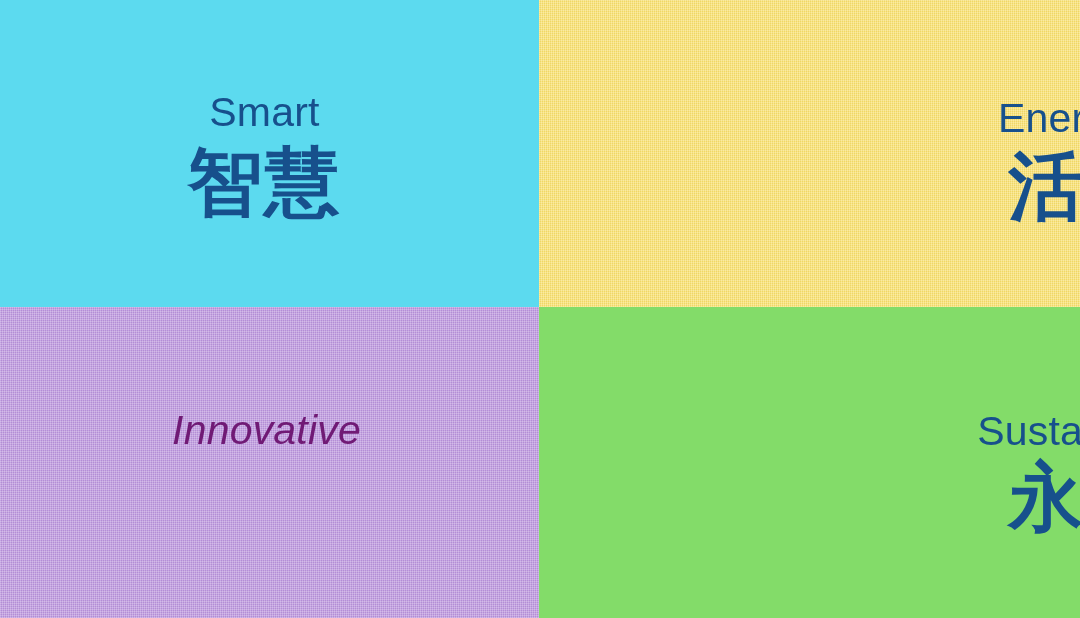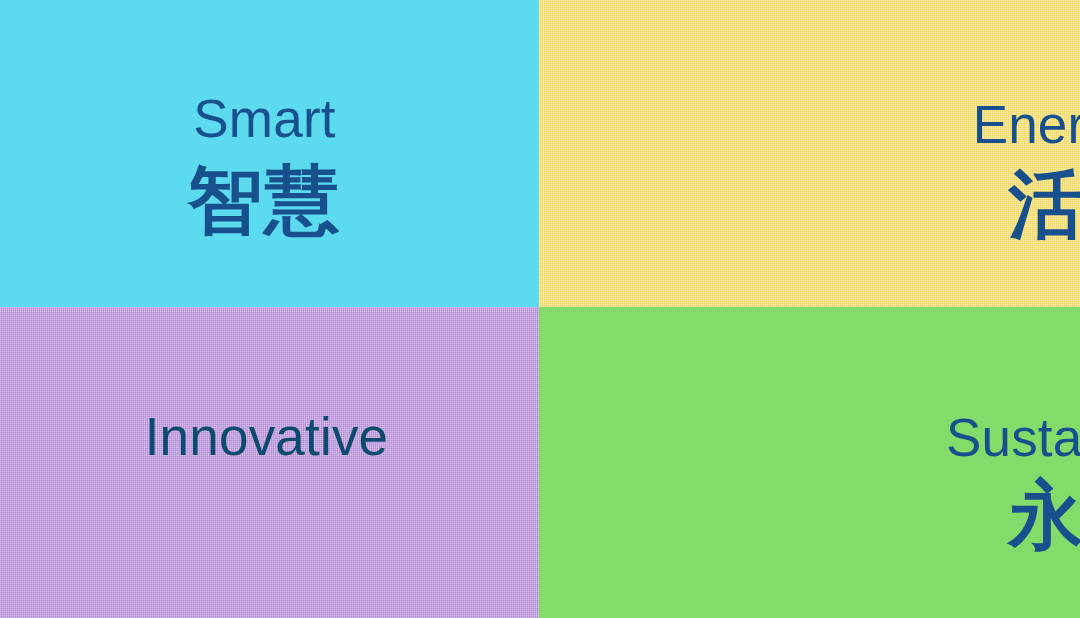--- a/index.html
+++ b/index.html
@@ -57,7 +57,7 @@
   }
 
   .label-en {
-    font-size: 53px;
+    font-size: 41px;
     font-weight: 400;
     letter-spacing: 0.2px;
     line-height: 1;

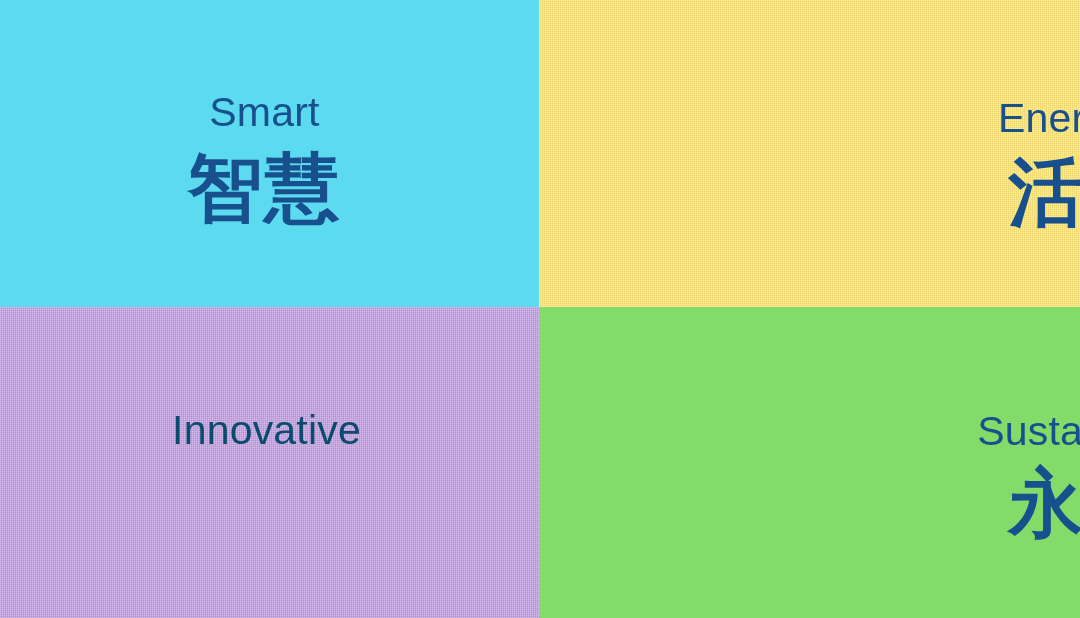--- a/index.html
+++ b/index.html
@@ -64,7 +64,7 @@
     white-space: nowrap;
   }
   .label-cjk {
-    font-family: Liberation Sans, sans-serif;
+    font-family: Liberation Mono, monospace;
     font-size: 75px;
     font-weight: 700;
     line-height: 1;

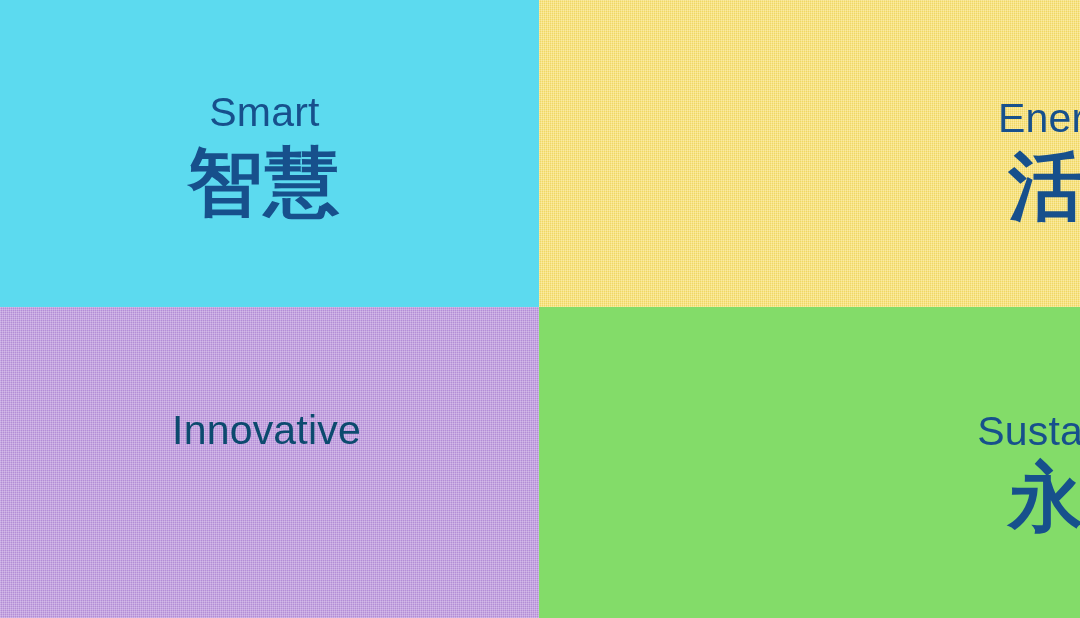--- a/index.html
+++ b/index.html
@@ -116,7 +116,7 @@
     <div class="panel q-bl textured" style="background: rgb(186, 147, 221);">
       <div class="texture"></div>
       <div class="panel-inner">
-        <div class="label-en" style="color: #0c4a6e;">Innovative</div>
+        <div class="label-en" style="color: #701a75; font-style: italic;">Innovative</div>
       </div>
     </div>
 

